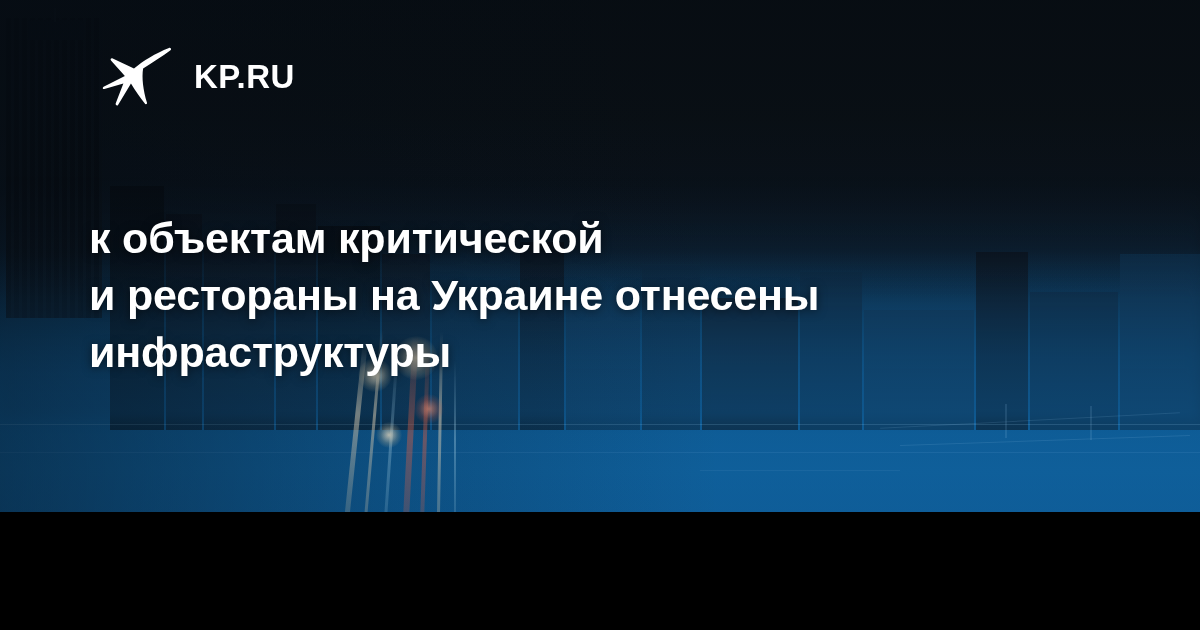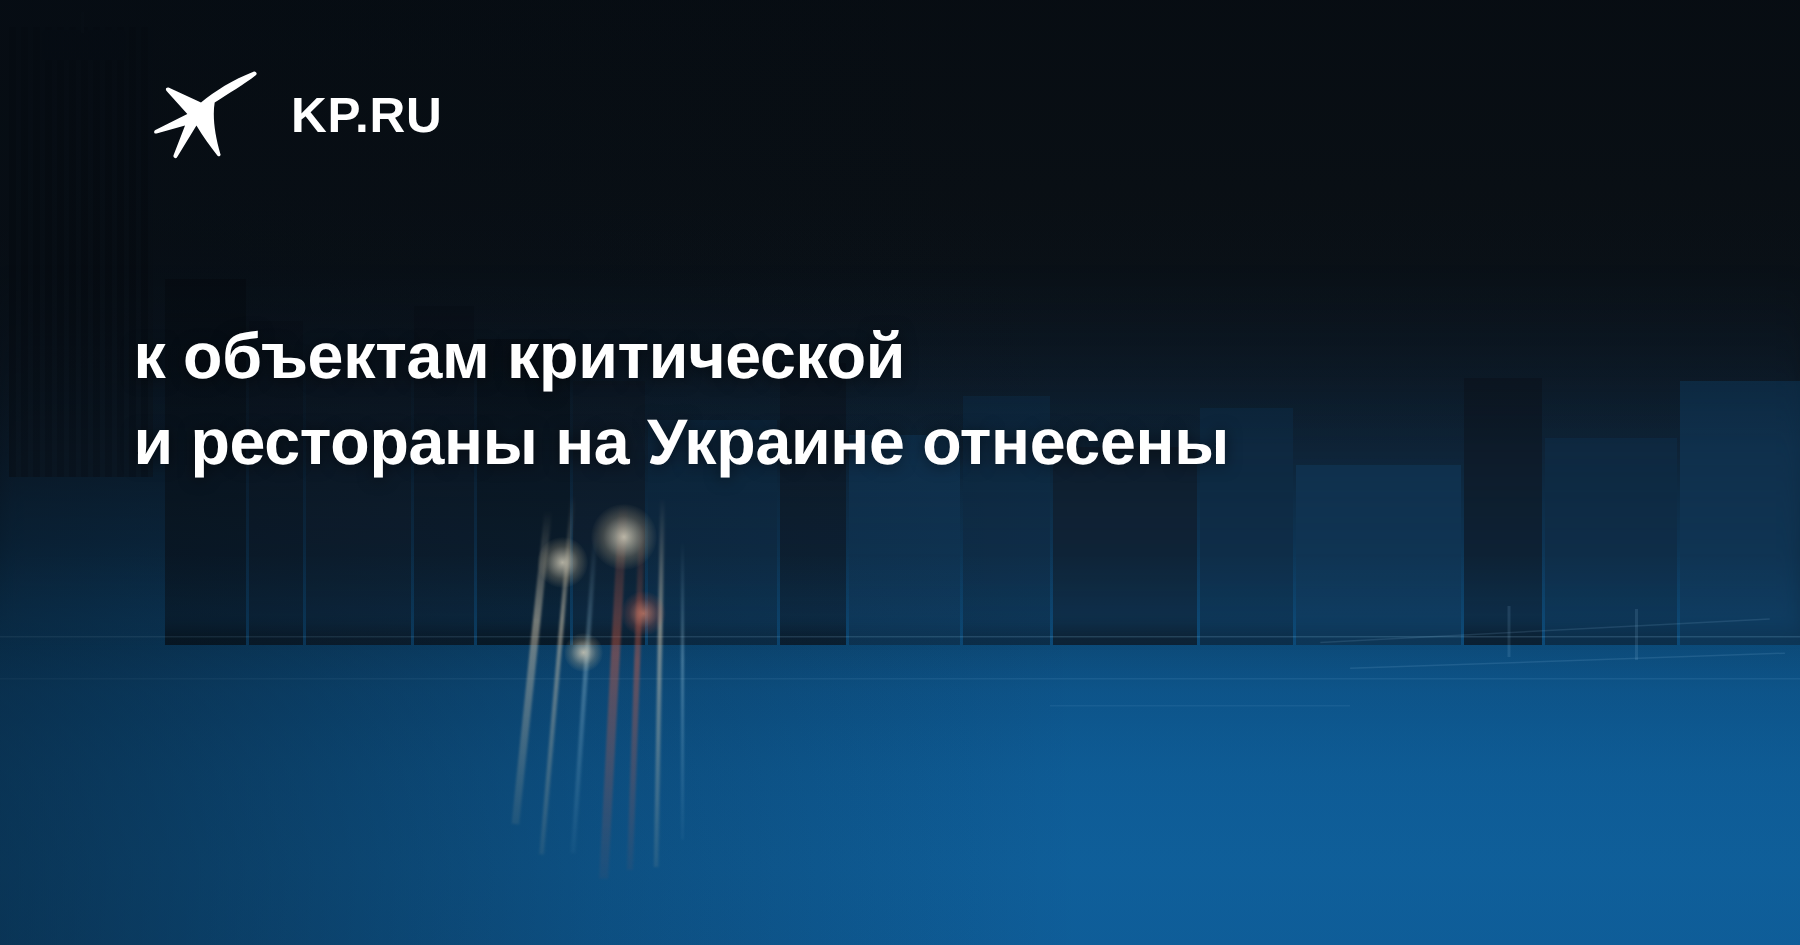--- a/index.html
+++ b/index.html
@@ -13,7 +13,7 @@
   .card {
     position: relative;
     width: 1200px;
-    height: 630px;
+    height: 512px;
     overflow: hidden;
     font-family: "Liberation Sans", "DejaVu Sans", sans-serif;
     background: #0b1116;

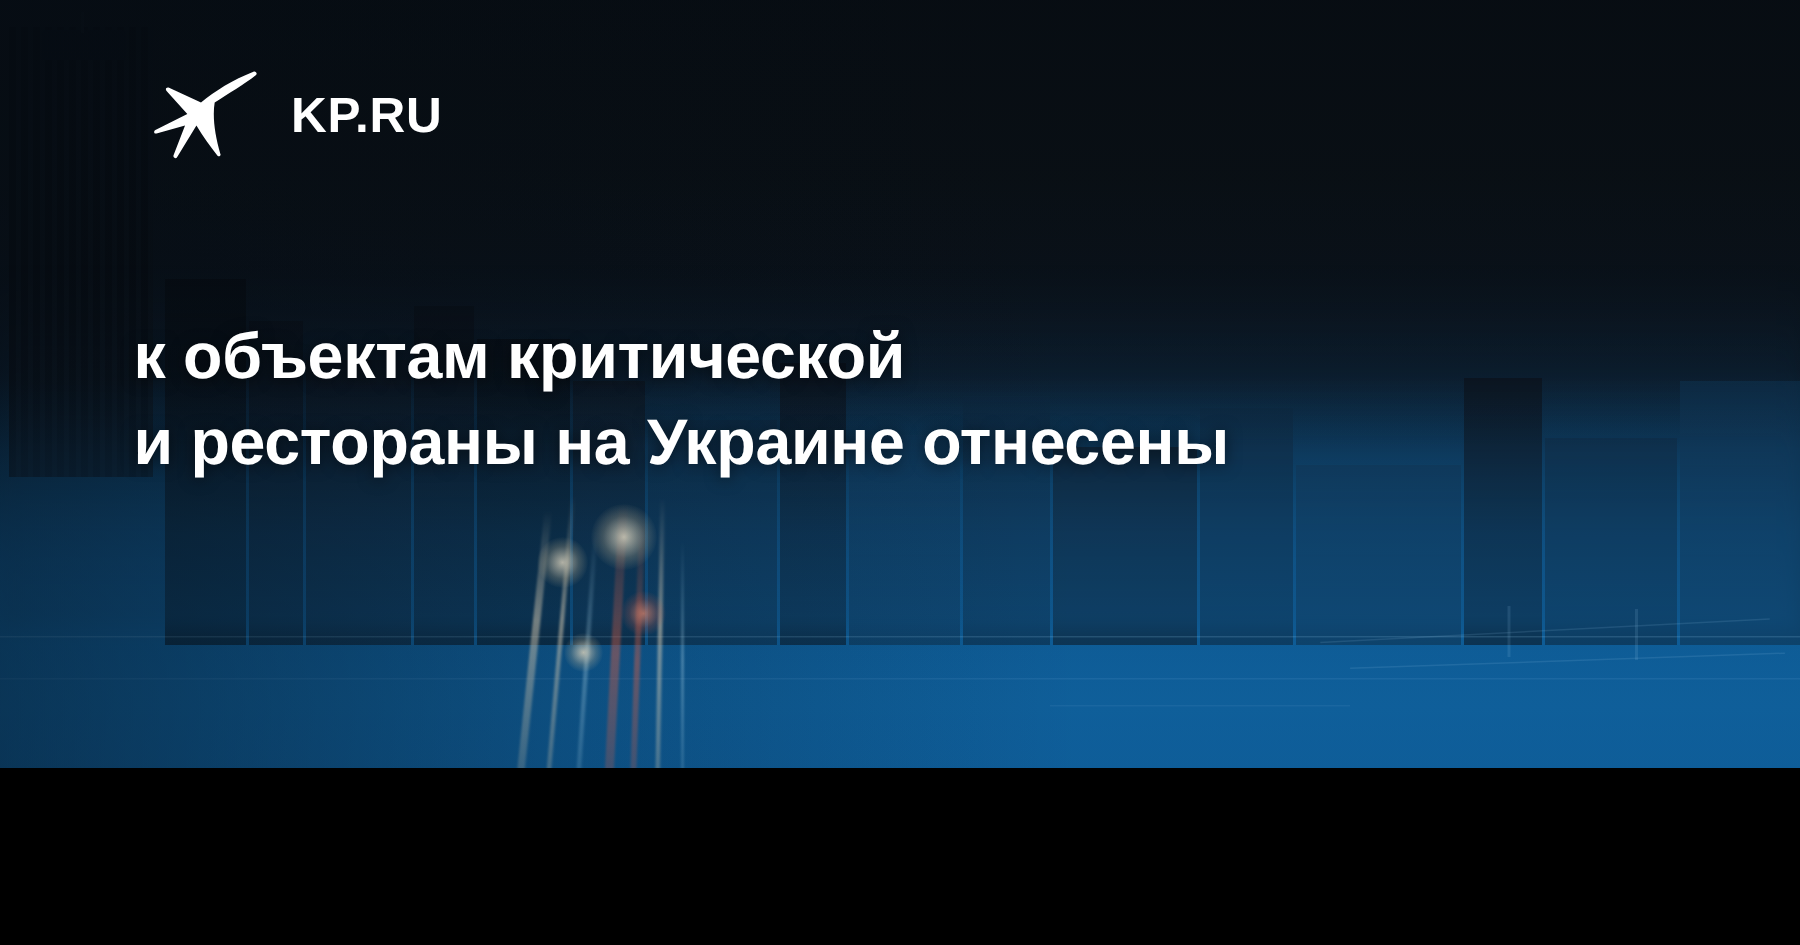--- a/index.html
+++ b/index.html
@@ -267,6 +267,7 @@
     <h1 class="headline">
       <span class="ln">к объектам критической</span>
       <span class="ln">и рестораны на Украине отнесены</span>
+      <span class="ln">инфраструктуры</span>
     </h1>
 
 

